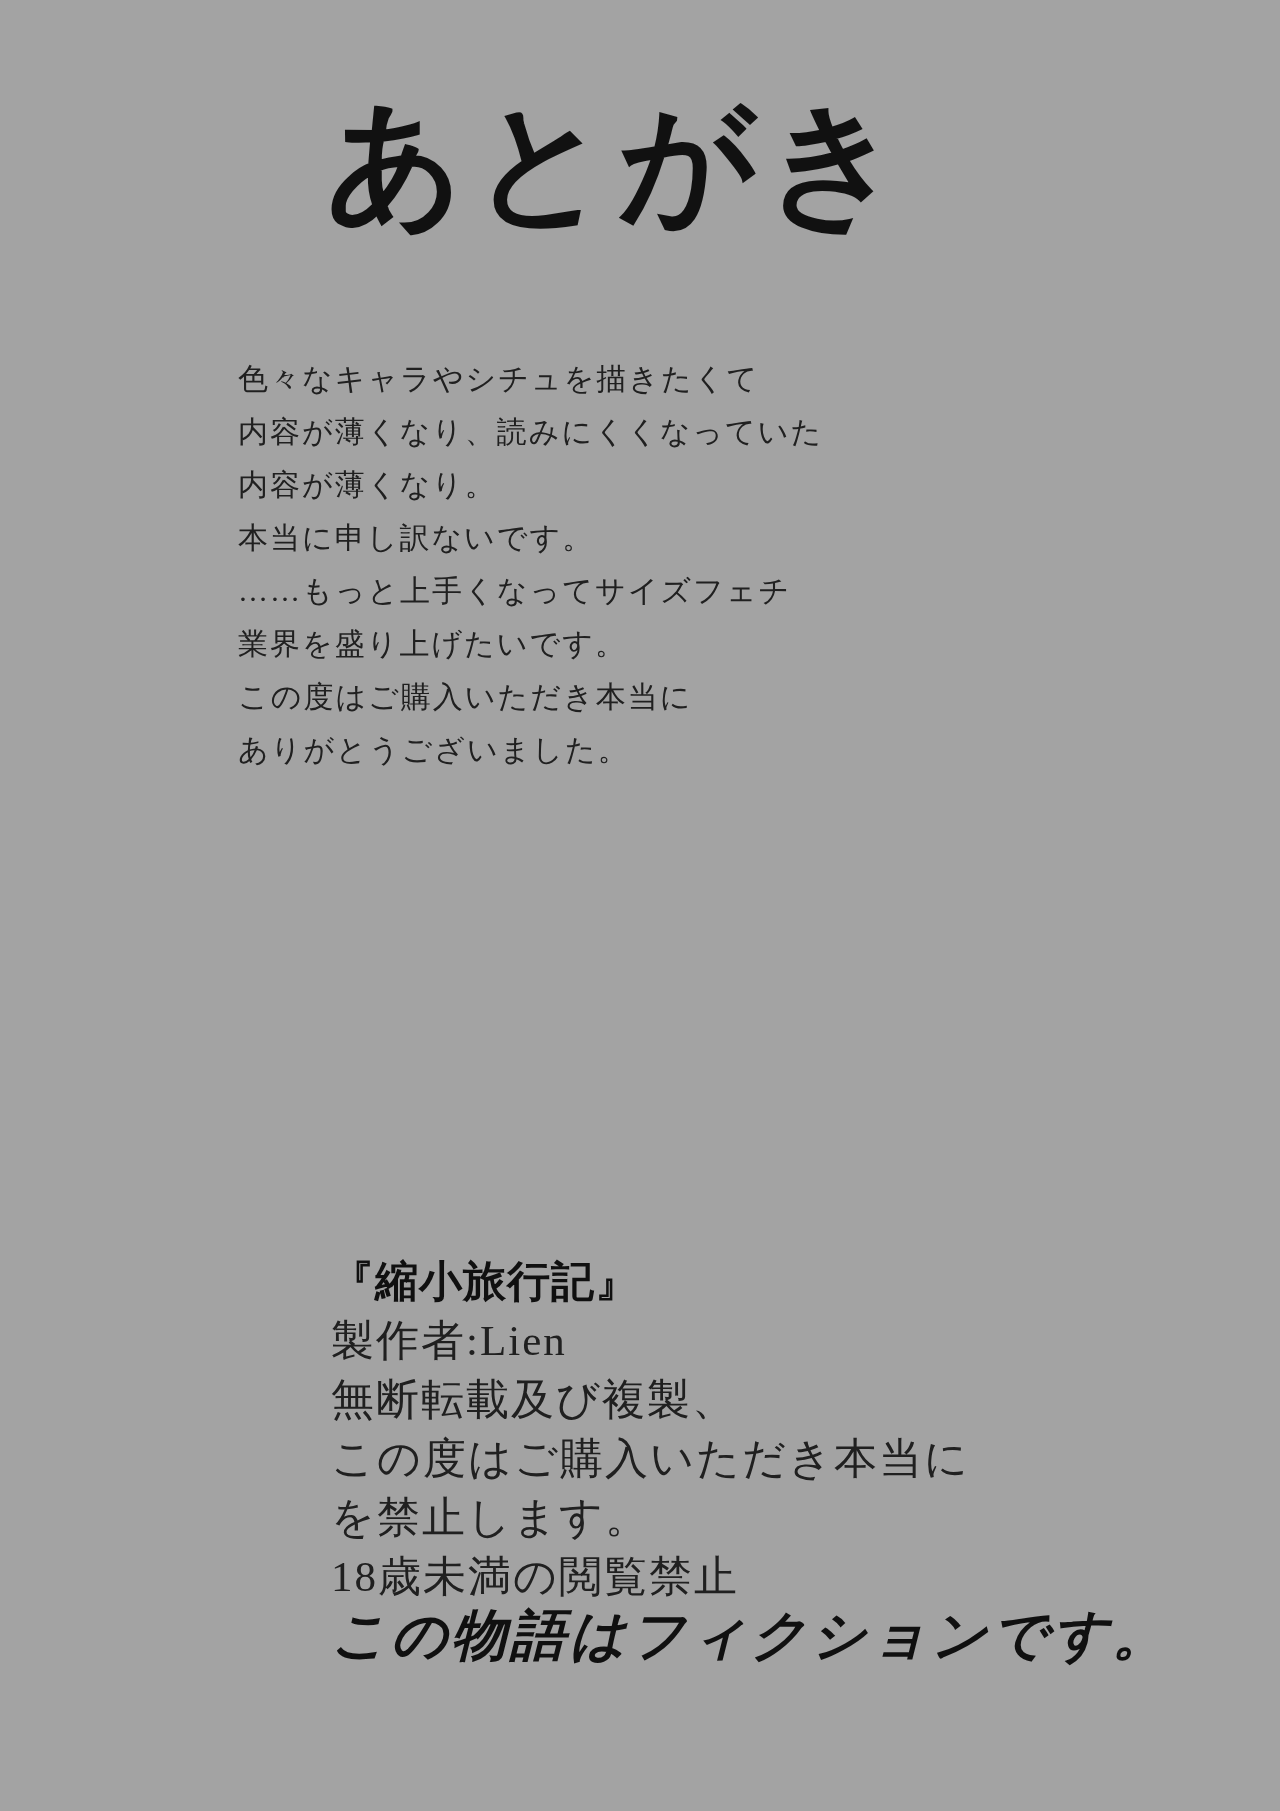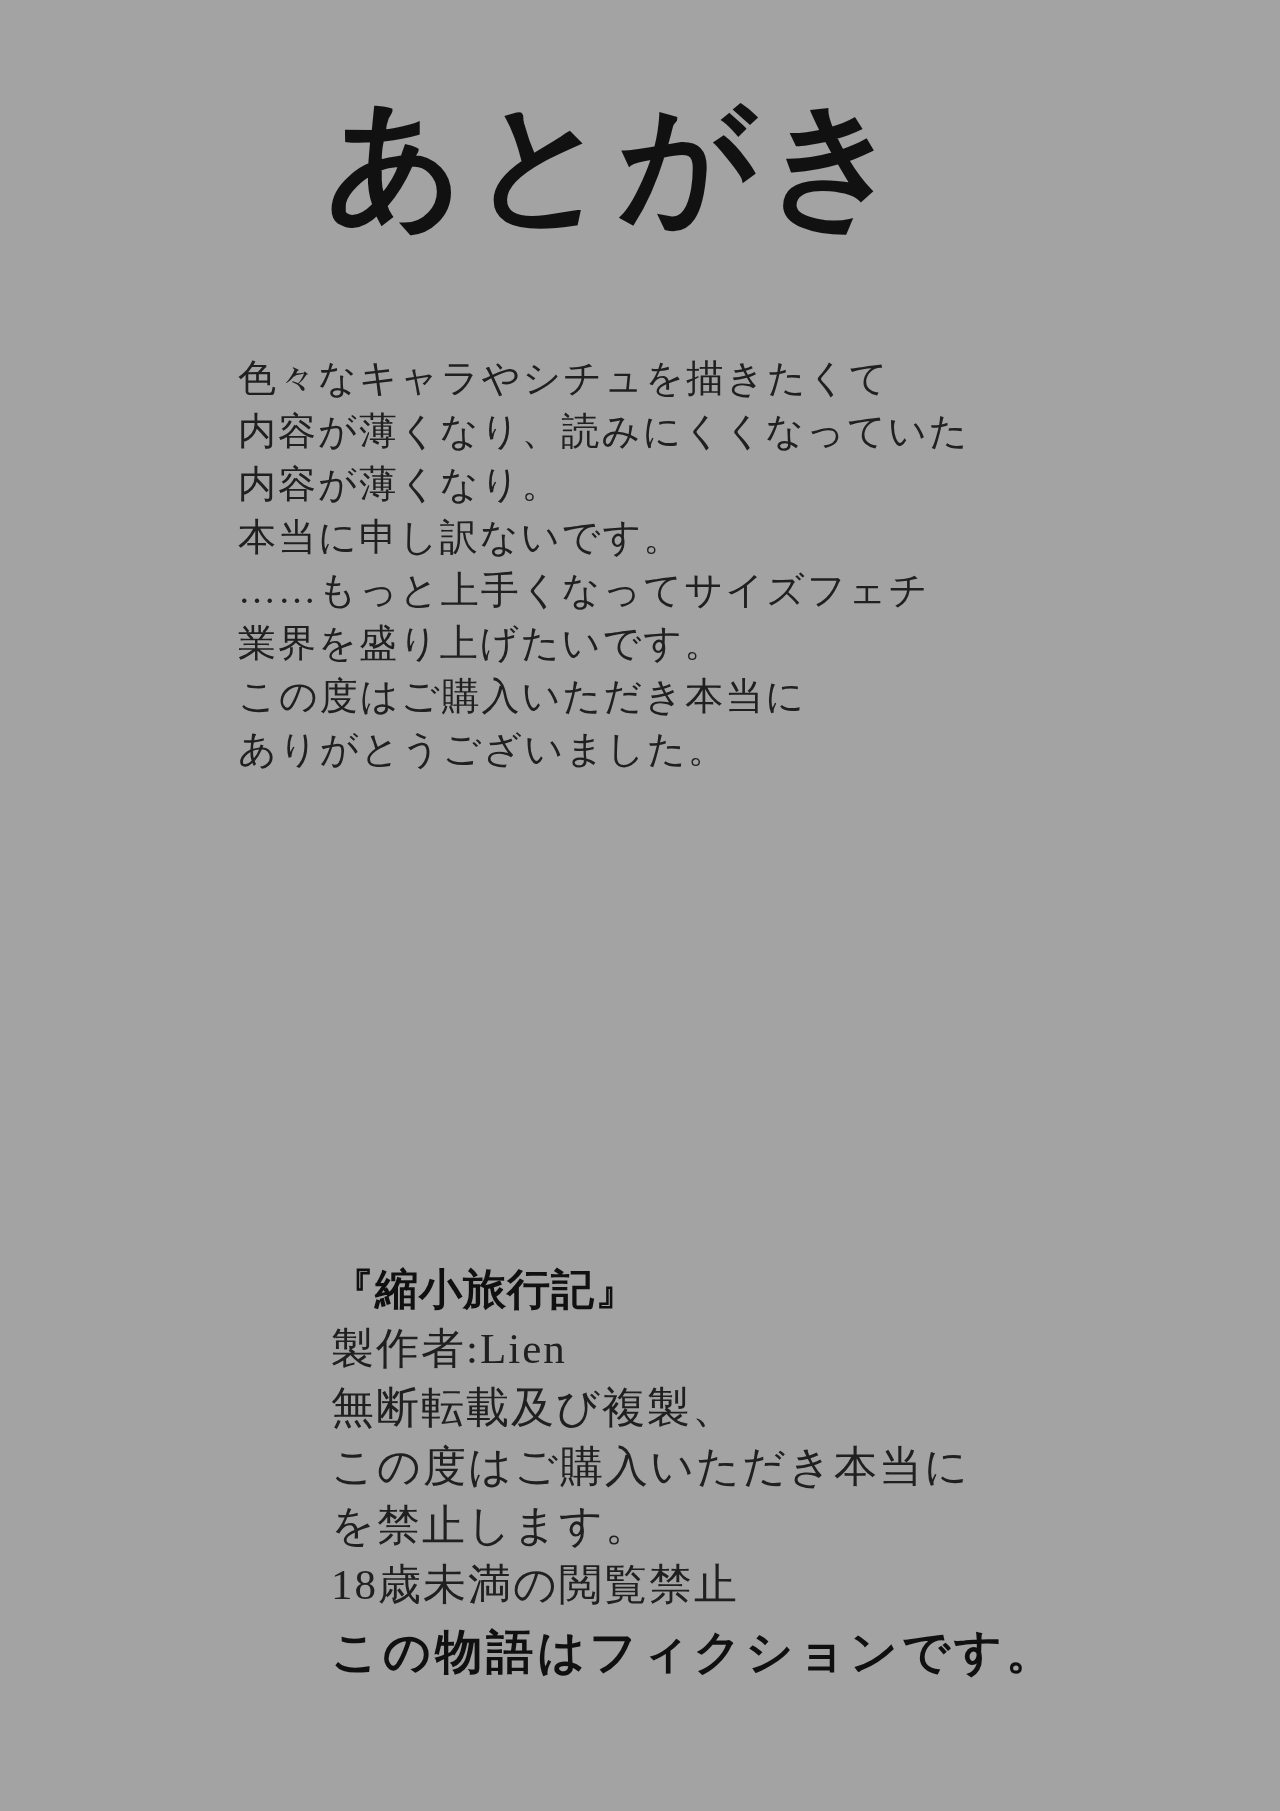--- a/index.html
+++ b/index.html
@@ -36,7 +36,7 @@
     left: 238px;
     top: 352px;
     font-family: "Liberation Serif", "DejaVu Serif", serif;
-    font-size: 38px;
+    font-size: 30px;
     line-height: 53px;
     letter-spacing: 2px;
     color: #202020;

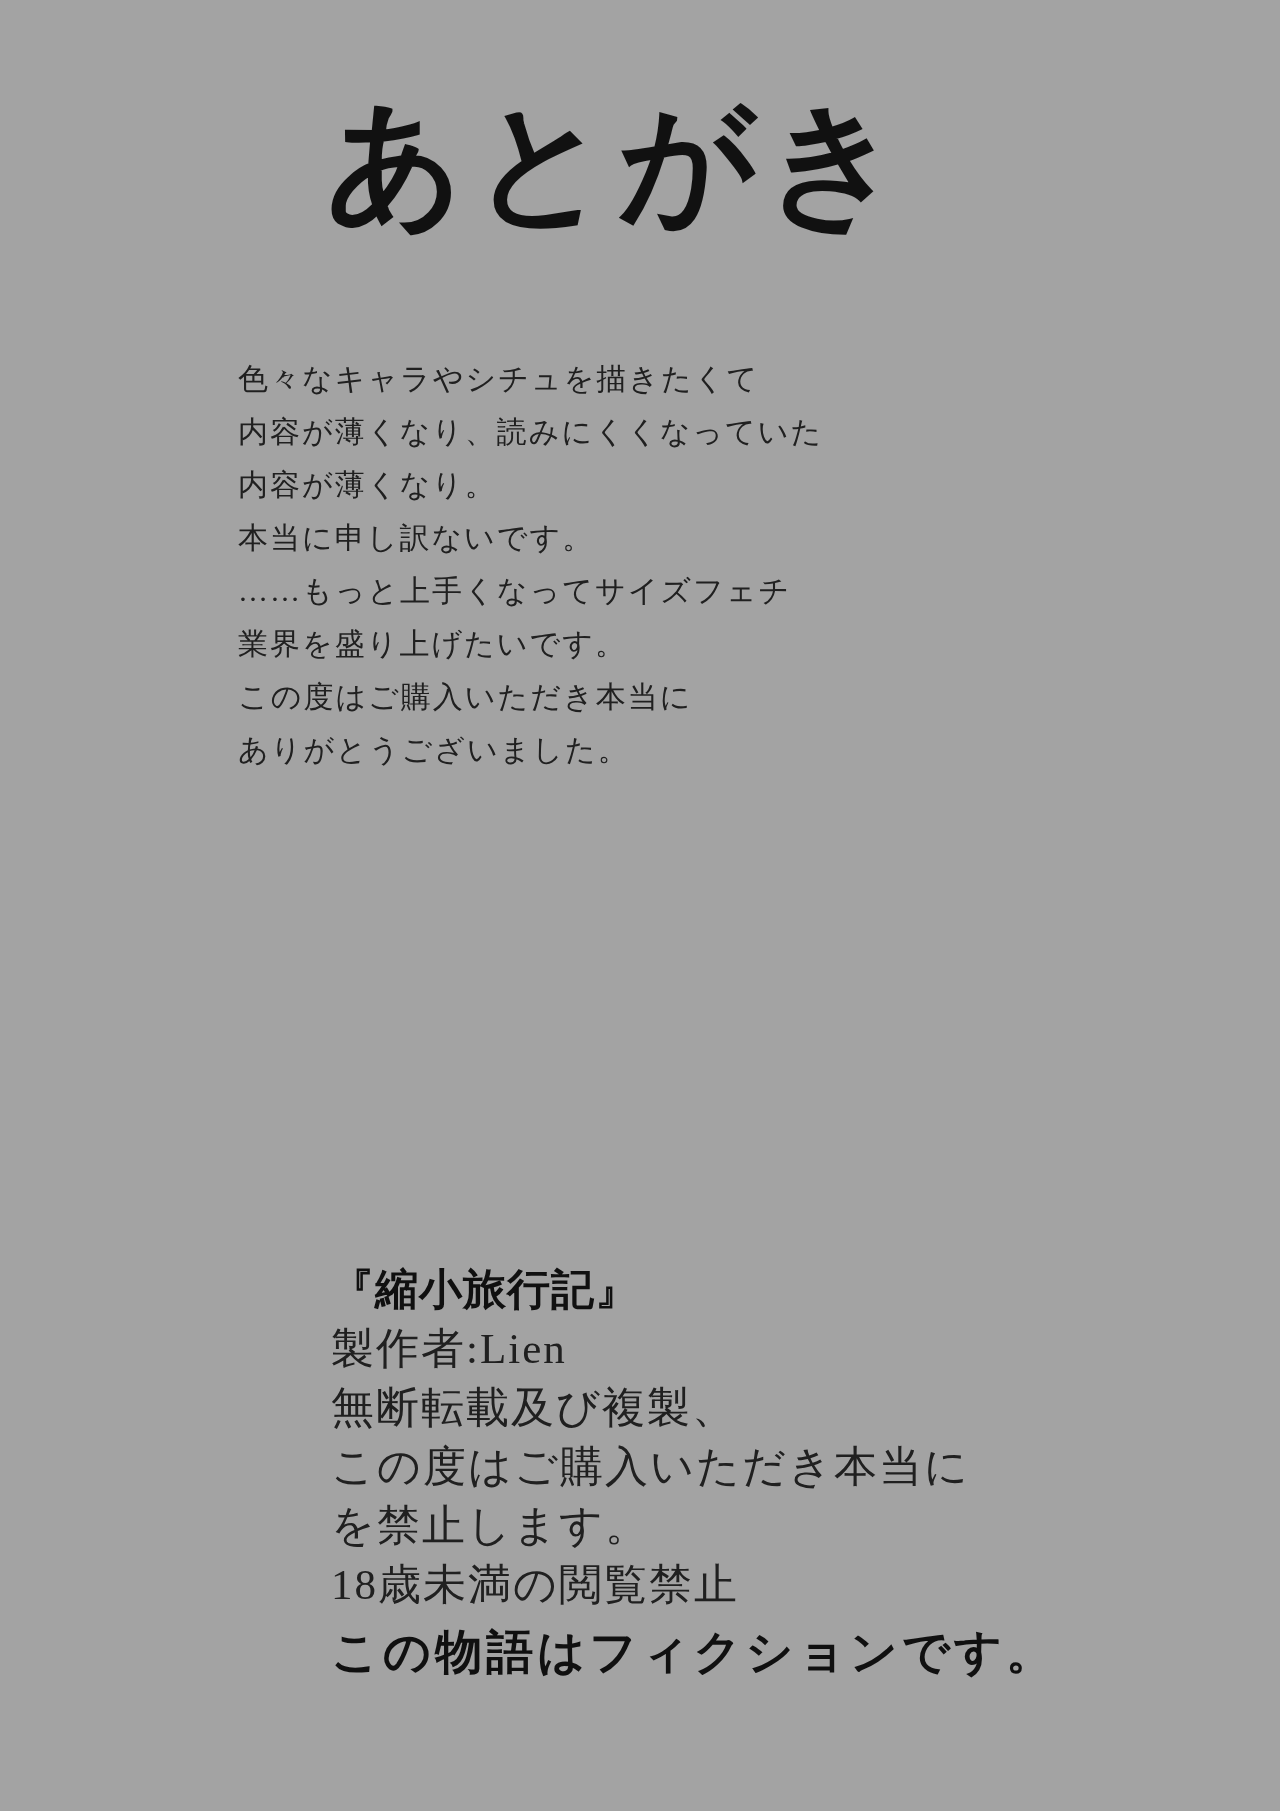--- a/index.html
+++ b/index.html
@@ -60,7 +60,6 @@
     font-weight: 900;
     letter-spacing: 1px;
     color: #101010;
-    margin-top: 8px;
   }
   .colophon .fiction {
     font-size: 47px;

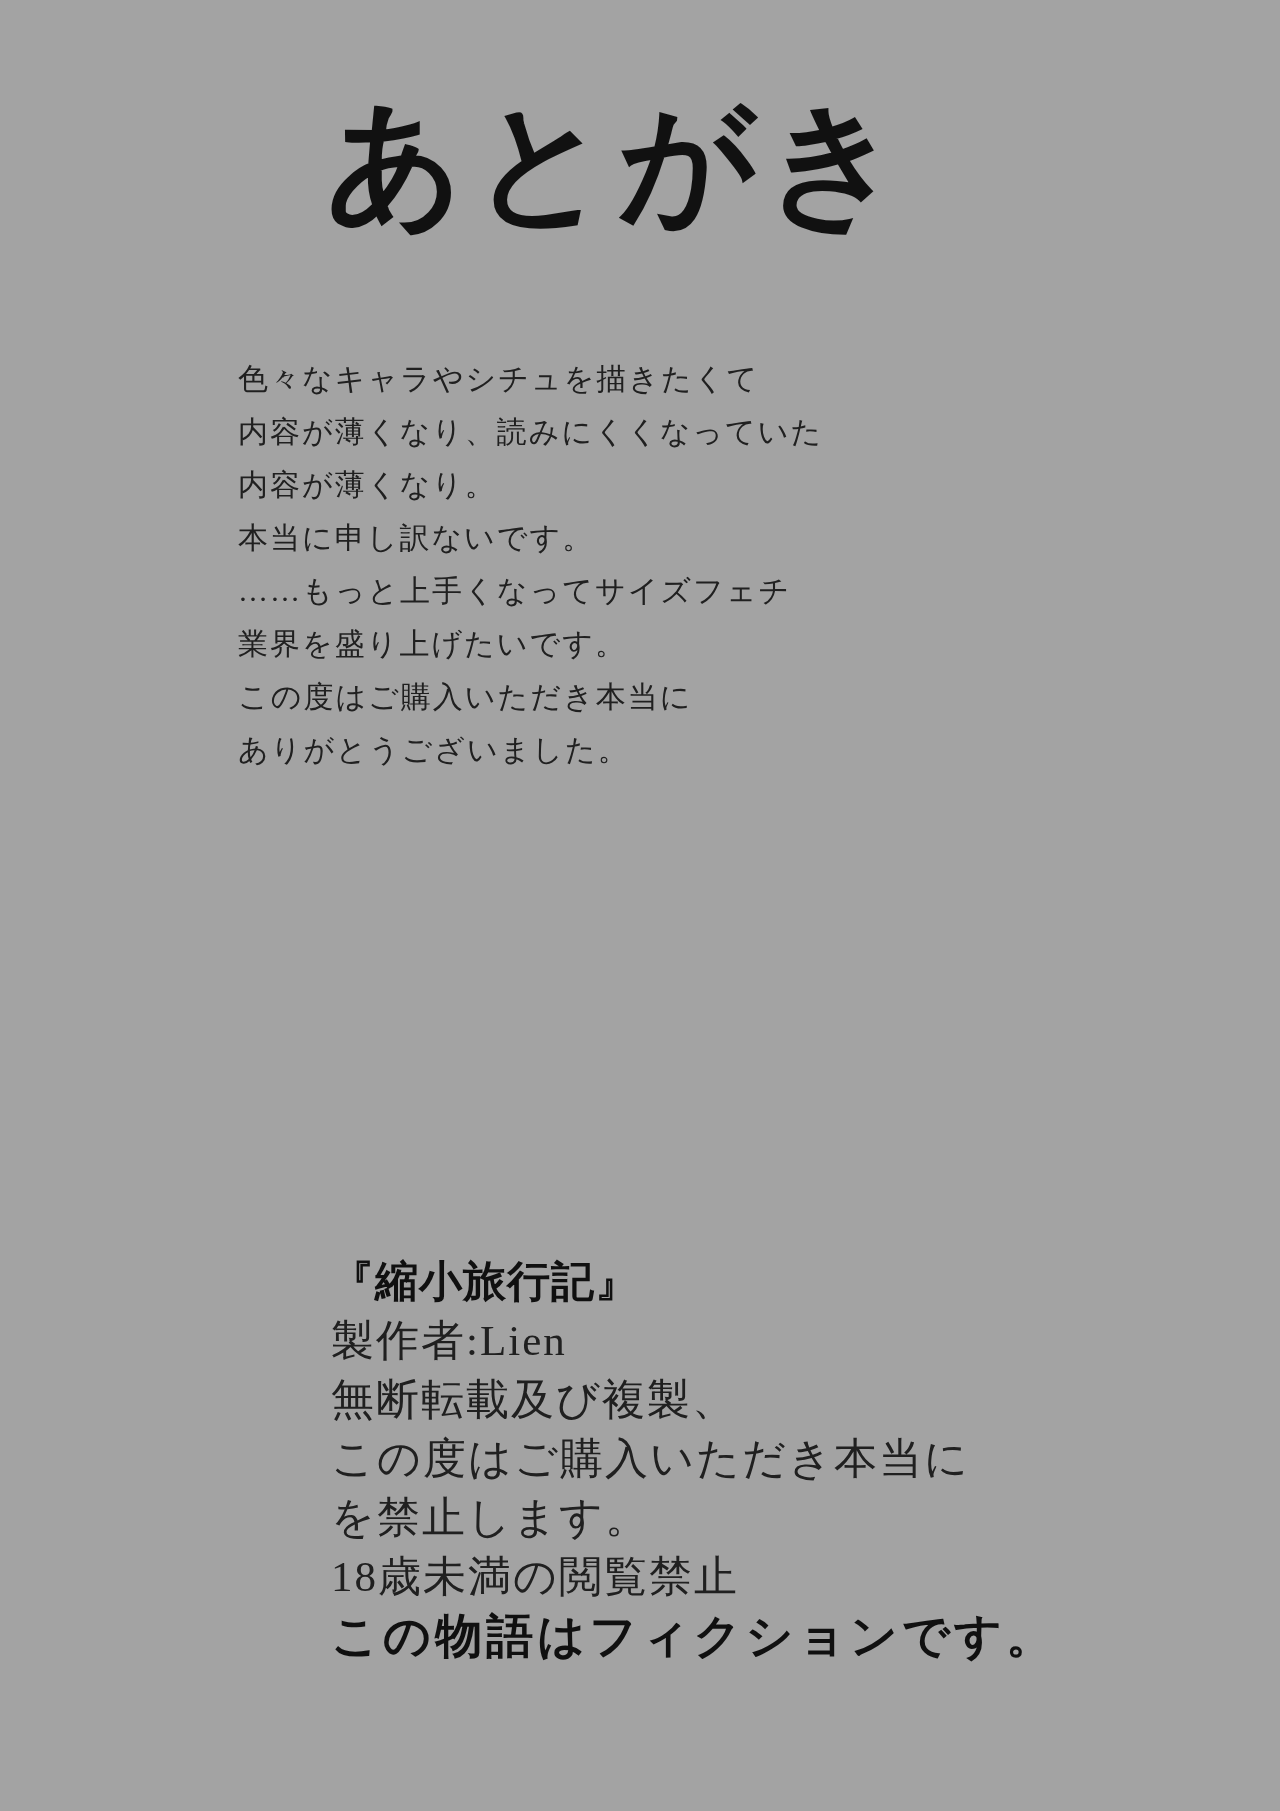--- a/index.html
+++ b/index.html
@@ -62,8 +62,9 @@
     color: #101010;
   }
   .colophon .fiction {
-    font-size: 47px;
+    font-size: 55px;
     letter-spacing: 4px;
+    font-style: italic;
   }
 </style>
 </head>

